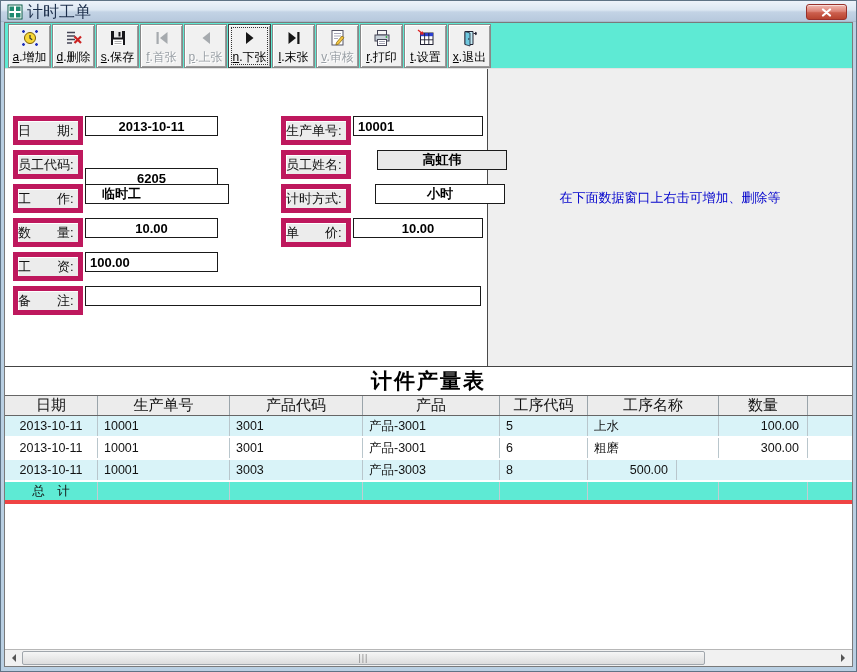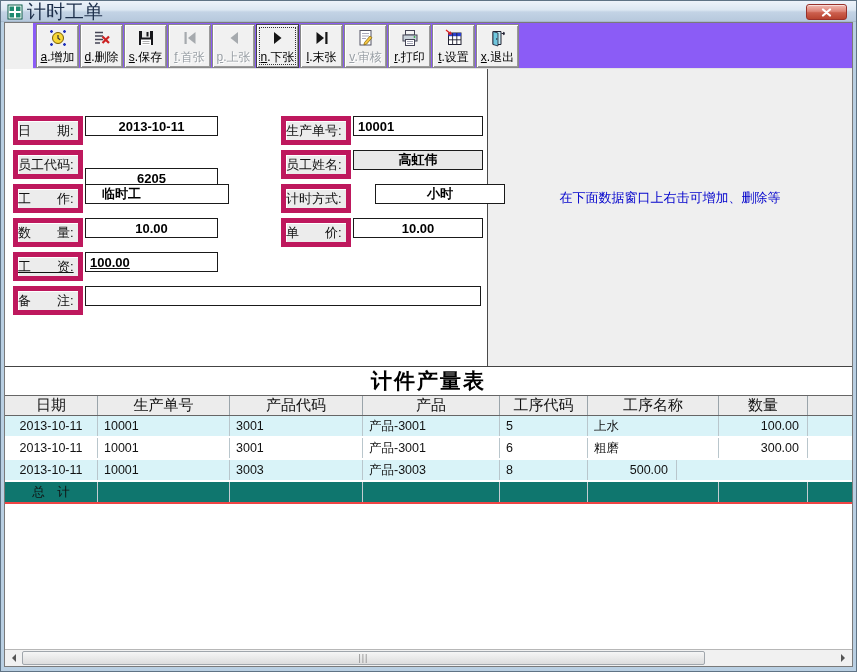--- a/index.html
+++ b/index.html
@@ -14,7 +14,7 @@
     background:linear-gradient(180deg,#eef3fa 0%,#dce7f2 45%,#c3d3e5 55%,#b7c9dd 100%);
     border-bottom:1px solid #a7bacd; position:relative; }
   .app-icon{ width:16px; height:16px; margin-right:4px; display:inline-flex; }
-  .title-text{ font-size:19px; color:#1c2e4a; }
+  .title-text{ font-size:16px; color:#1c2e4a; }
   .close-btn{ position:absolute; right:9px; top:3px; width:41px; height:16px; border-radius:3px;
     border:1px solid #99312a; display:flex; align-items:center; justify-content:center;
     background:linear-gradient(180deg,#f0b9b0,#dd8376 45%,#cc5f4e 55%,#b8432f);

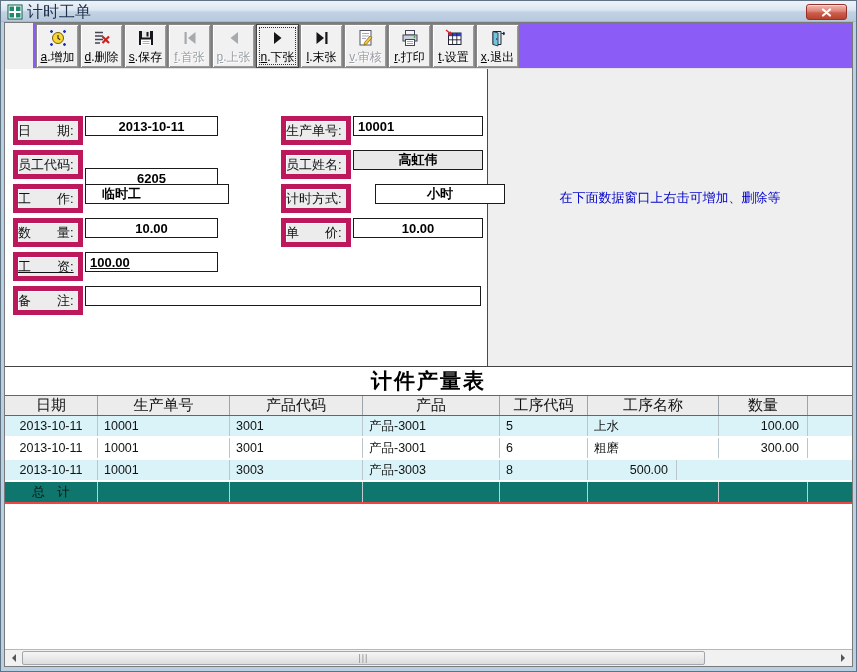--- a/index.html
+++ b/index.html
@@ -24,7 +24,7 @@
   .app-body{ flex:1; display:flex; flex-direction:column; background:#f0f0f0; border:1px solid #7a7a7a; overflow:hidden; }
 
   
-  .toolbar{ height:46px; background:#8b5cf6; padding:1px 0 0 3px; display:flex; align-items:flex-start; border-bottom:1px solid #e3e3e3;margin-left:28px; }
+  .toolbar{ height:46px; background:#5eead4; padding:1px 0 0 3px; display:flex; align-items:flex-start; border-bottom:1px solid #e3e3e3; }
   .tbtn{ width:43px; height:44px; margin-right:1px; background:#f1f1f1; border:1px solid #888;
     box-shadow:inset 1px 1px 0 #fff, inset -1px -1px 0 #9a9a9a;
     display:flex; flex-direction:column; align-items:center; justify-content:flex-start; padding-top:2px; cursor:default; }

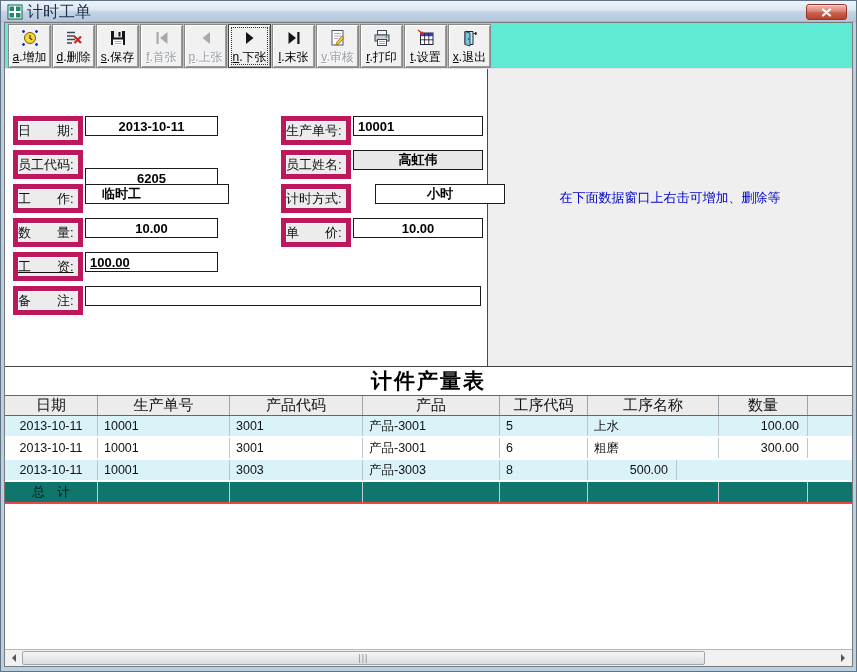--- a/index.html
+++ b/index.html
@@ -241,7 +241,7 @@
             <span class="flabel">员工代码:</span>
             <input class="fvalue center" style="width: 133px; margin-top: 18px;" value="6205">
           </div>
-          <div class="field" style="left:276px;top:81px;">
+          <div class="field" style="left:276px;top:81px;gap:24px;">
             <span class="flabel">员工姓名:</span>
             <input class="fvalue center gray" style="width: 130px;" value="高虹伟">
           </div>

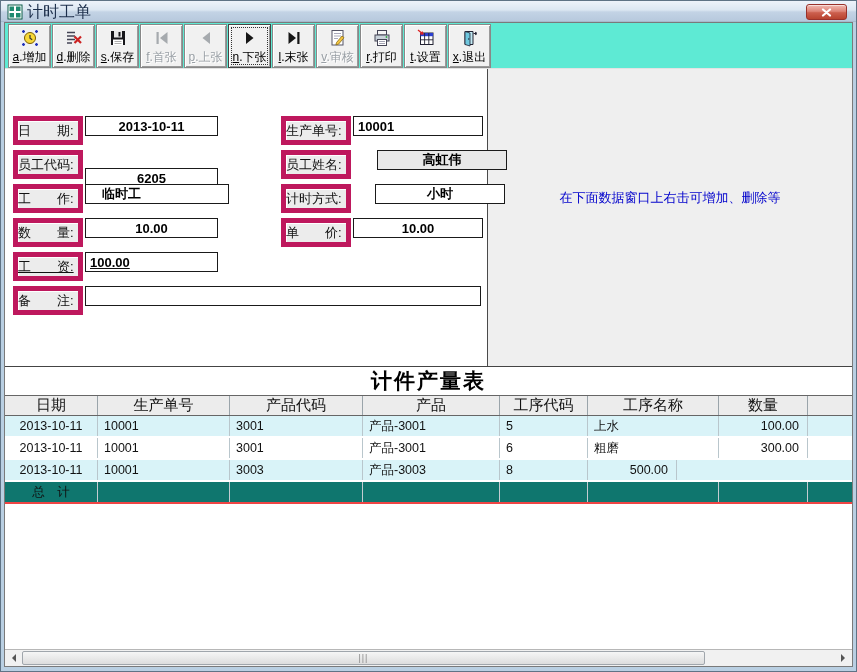--- a/index.html
+++ b/index.html
@@ -264,7 +264,7 @@
             <input class="fvalue center" style="width: 130px;" value="10.00">
           </div>
 
-          <div class="field" style="left:8px;top:183px;text-decoration:underline;">
+          <div class="field" style="left:8px;top:183px;">
             <span class="flabel">工　　资:</span>
             <input class="fvalue" style="width: 133px;" value="100.00">
           </div>

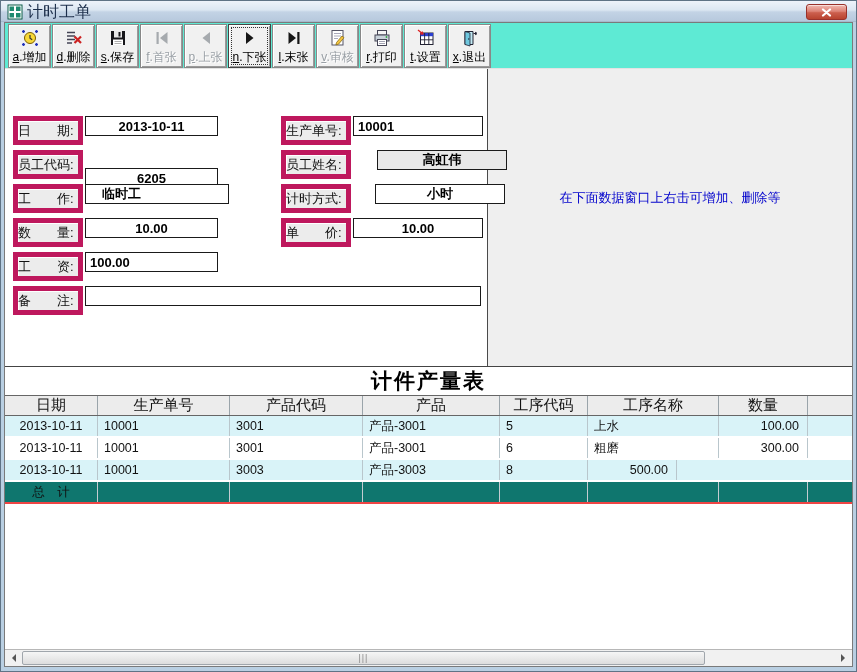--- a/index.html
+++ b/index.html
@@ -59,7 +59,7 @@
   .gcell{ display:flex; align-items:center; font-size:12.5px; border-right:1px solid #b9c6cc; padding-left:6px; overflow:hidden; white-space:nowrap; }
   .gcell.c0{ justify-content:center; padding-left:0; }
   .gcell.c6{ justify-content:flex-end; padding-right:8px; padding-left:0; }
-  .total-row{ height:22px; display:flex; background:#0f766e; border-bottom:2px solid #ef4444; }
+  .total-row{ height:22px; display:flex; background:#5eead4; border-bottom:4px solid #ef4444; }
   .total-row .gcell{ border-right:1px solid #c3ccd1; }
   .c0{ width:93px; } .c1{ width:132px; } .c2{ width:133px; } .c3{ width:137px; }
   .c4{ width:88px; } .c5{ width:131px; } .c6{ width:89px; } .cf{ flex:1; border-right:none !important; }

